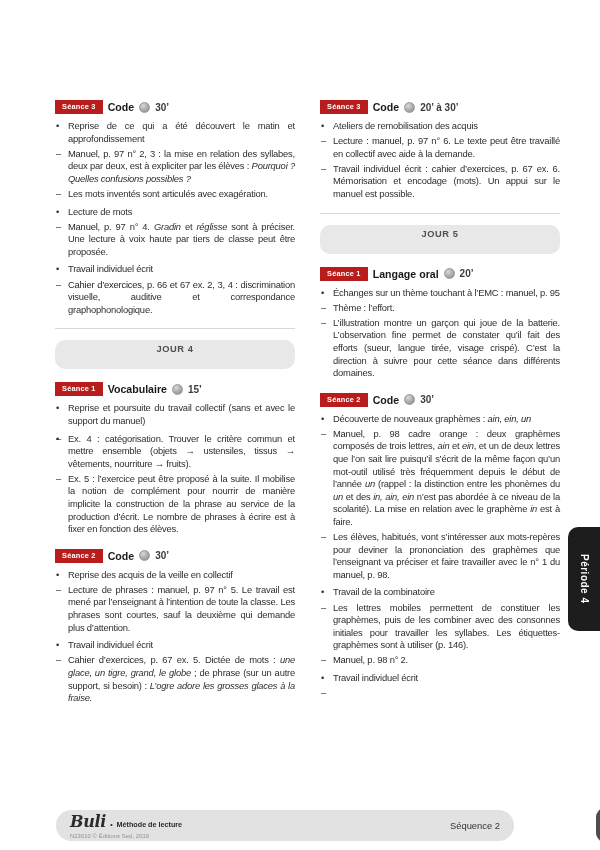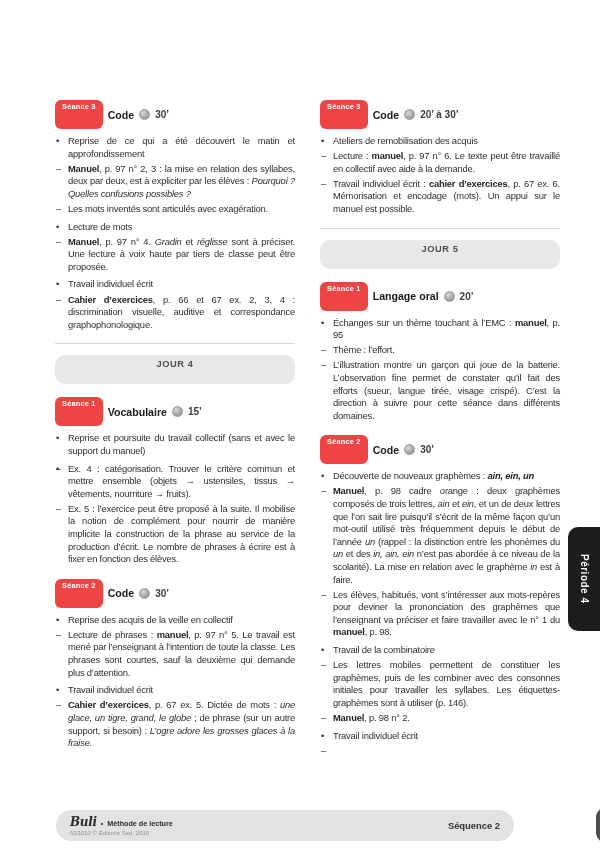--- a/index.html
+++ b/index.html
@@ -21,8 +21,8 @@
   
   .seance-row{display:flex;align-items:center;gap:5px;margin:13px 0 6px;}
   .col > .seance-row:first-child{margin-top:0;}
-  .badge{background:#ef4444;color:#fff;font-size:7.4px;font-weight:bold;
-         padding:2px 7px 18px;border-radius:6px;letter-spacing:0.2px;white-space:nowrap;}
+  .badge{background:#b91c1c;color:#fff;font-size:7.4px;font-weight:bold;
+         padding:2px 7px 3px;border-radius:0;letter-spacing:0.2px;white-space:nowrap;}
   .stitle{font-weight:bold;font-size:10.6px;color:#1a1a1a;white-space:nowrap;}
   .timer{width:11px;height:11px;border-radius:50%;flex:0 0 auto;
          background:radial-gradient(circle at 35% 30%, #d9d9d9 0%, #a8a8a8 55%, #8a8a8a 100%);

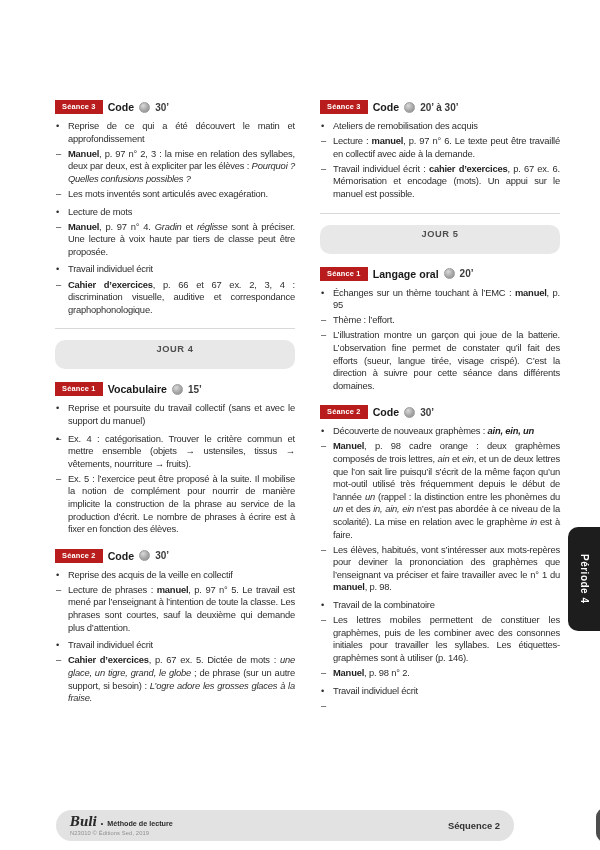--- a/index.html
+++ b/index.html
@@ -16,7 +16,7 @@
   .item.bullet{margin-top:5px;}
   .item.dash{margin-top:2.5px;}
   .mk{position:absolute;left:1px;top:0;}
-  .item b{font-weight:bold;color:#1f1f1f;}
+  .item b{font-weight:normal;color:#1f1f1f;}
 
   
   .seance-row{display:flex;align-items:center;gap:5px;margin:13px 0 6px;}

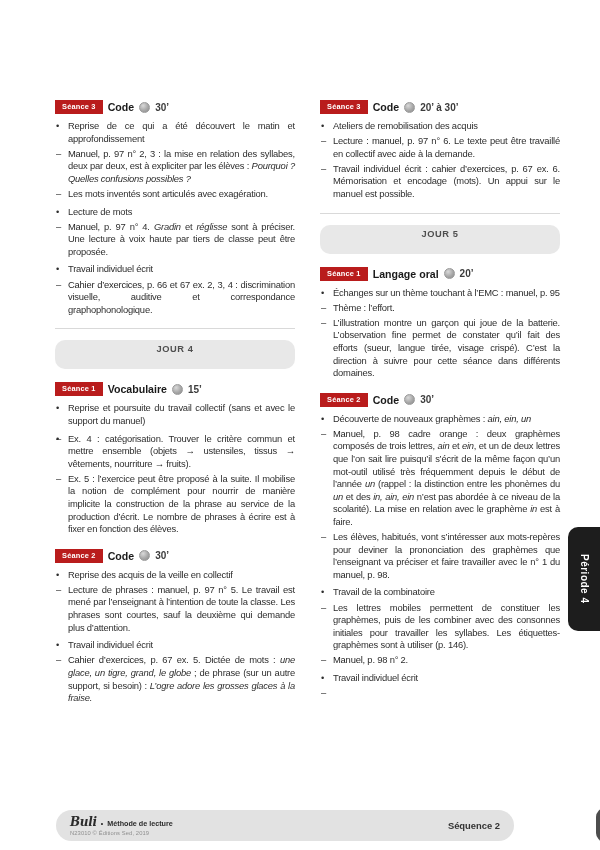--- a/index.html
+++ b/index.html
@@ -39,7 +39,7 @@
               padding:0 14px;box-sizing:border-box;}
   .brand-line{display:flex;align-items:baseline;gap:4px;}
   .brand{font-family:"DejaVu Serif",serif;font-style:italic;font-weight:bold;
-         font-size:12px;color:#2b2b2b;letter-spacing:-0.3px;}
+         font-size:16px;color:#2b2b2b;letter-spacing:-0.3px;}
   .brand-sep{font-size:7px;color:#2b2b2b;font-weight:bold;}
   .brand-tag{font-size:7.2px;font-weight:bold;color:#2b2b2b;}
   .credits{font-size:5.8px;color:#8f8f8f;margin-top:1.5px;letter-spacing:0.1px;}

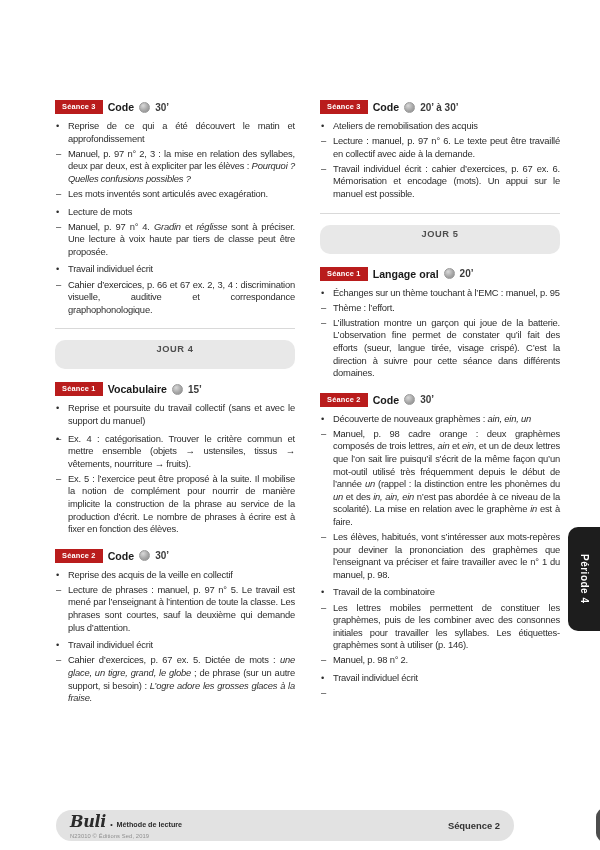--- a/index.html
+++ b/index.html
@@ -43,7 +43,7 @@
   .brand-sep{font-size:7px;color:#2b2b2b;font-weight:bold;}
   .brand-tag{font-size:7.2px;font-weight:bold;color:#2b2b2b;}
   .credits{font-size:5.8px;color:#8f8f8f;margin-top:1.5px;letter-spacing:0.1px;}
-  .sequence{font-weight:bold;font-size:9.4px;color:#333333;}
+  .sequence{font-weight:normal;font-size:9.4px;color:#333333;}
   .page-num{position:absolute;left:564px;top:808px;width:28px;height:34px;background:#4d4d4d;
             border-radius:9px;color:#ffffff;font-weight:bold;font-size:11px;
             display:flex;align-items:center;justify-content:center;margin-left:32px;}

